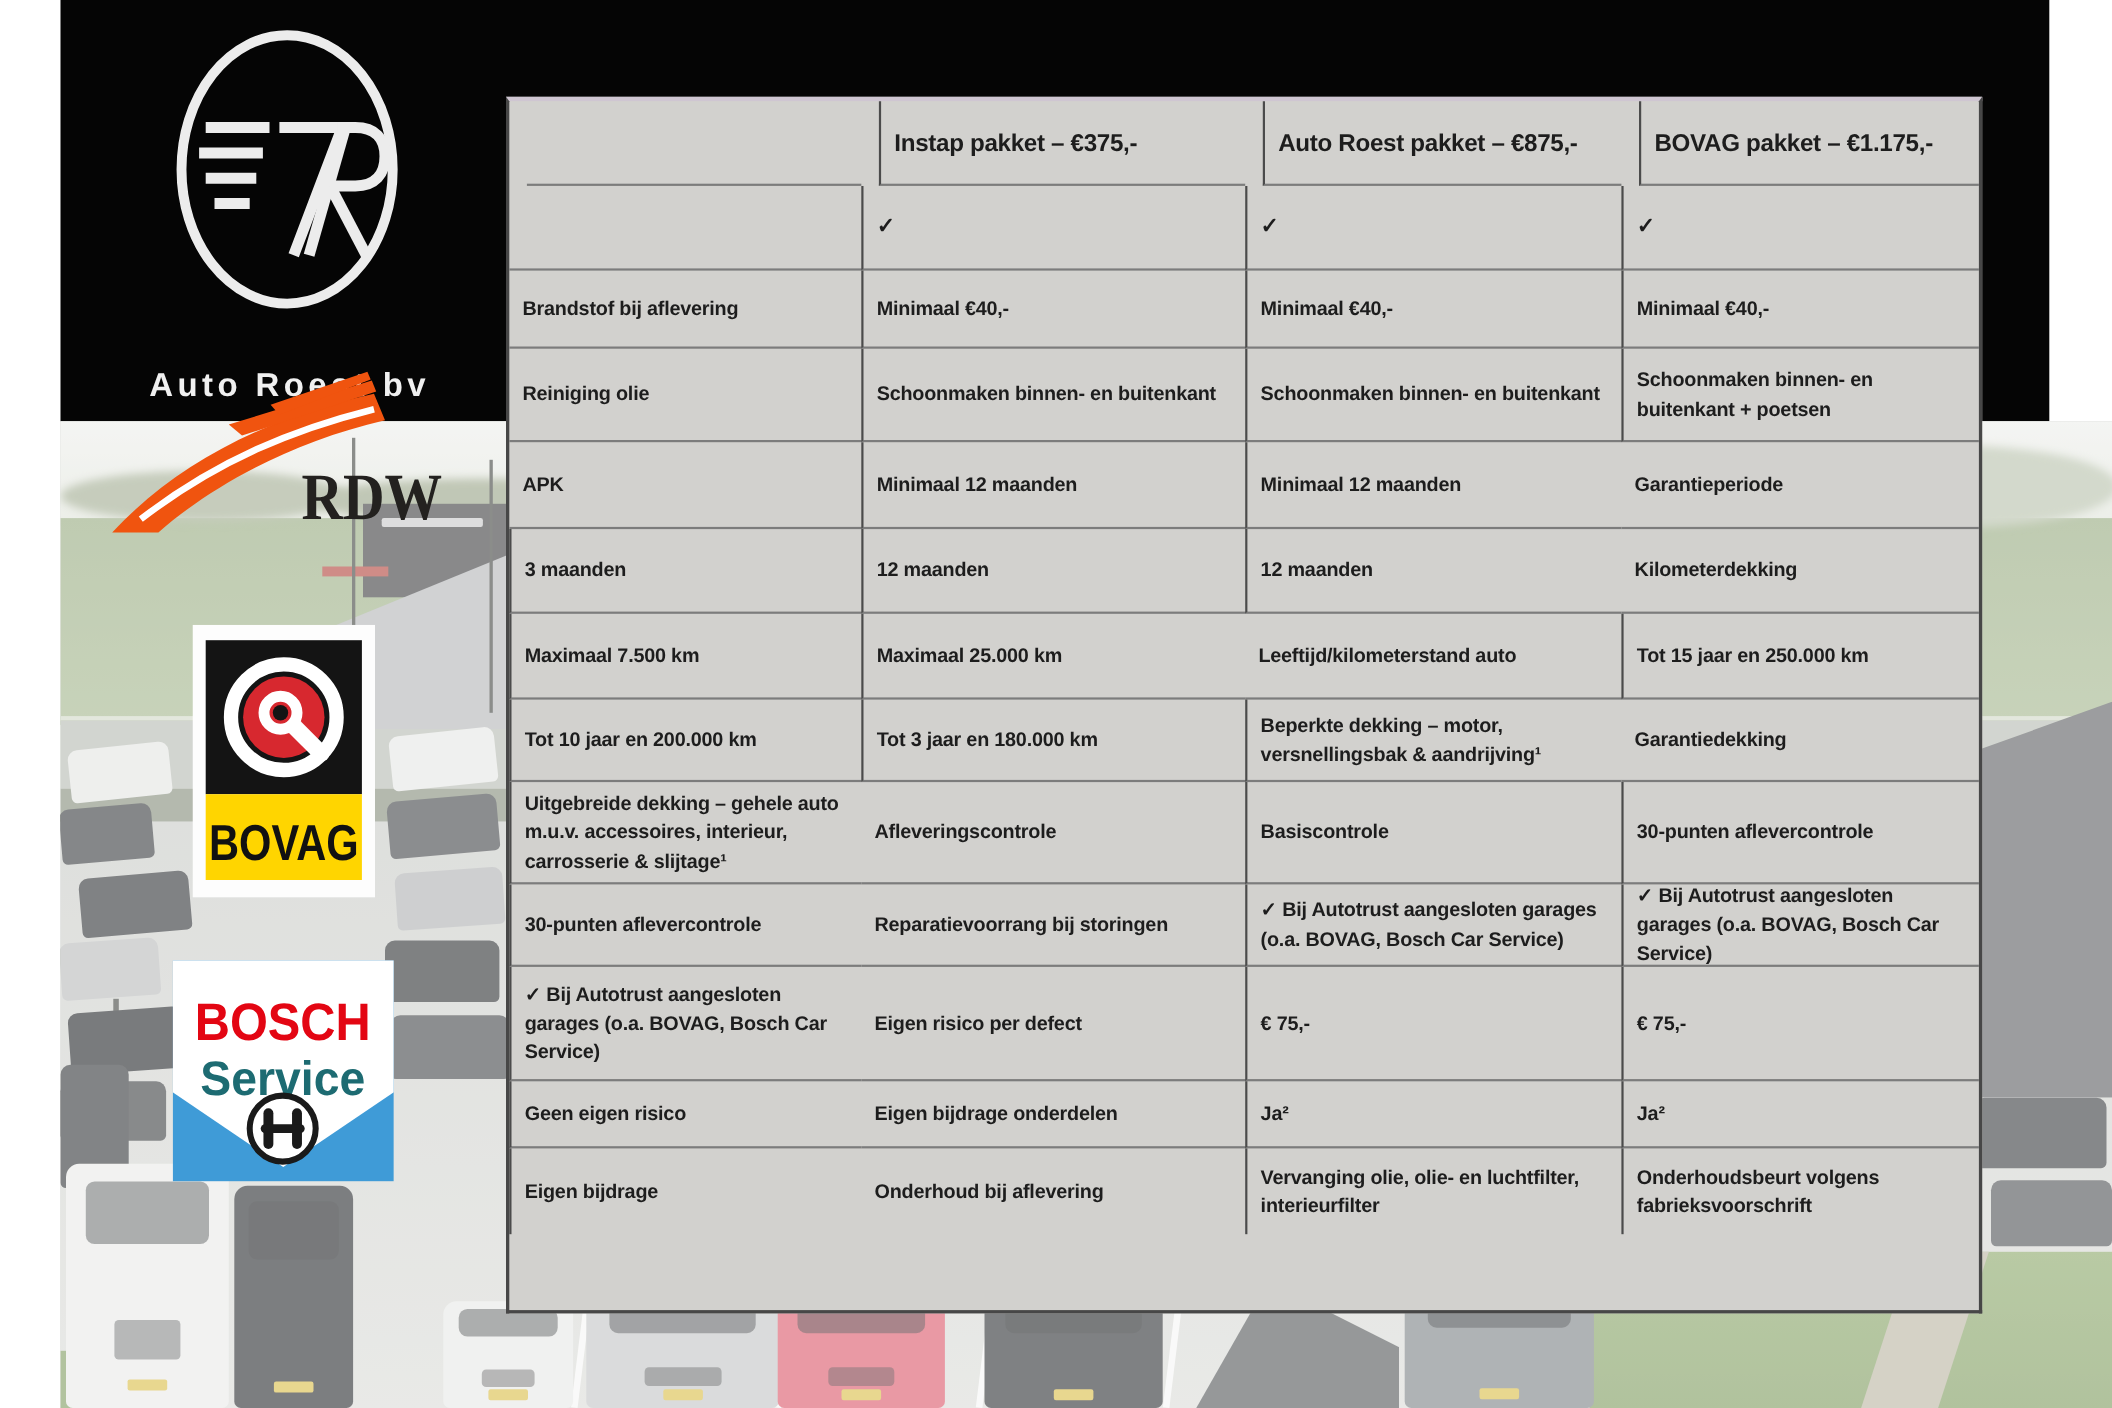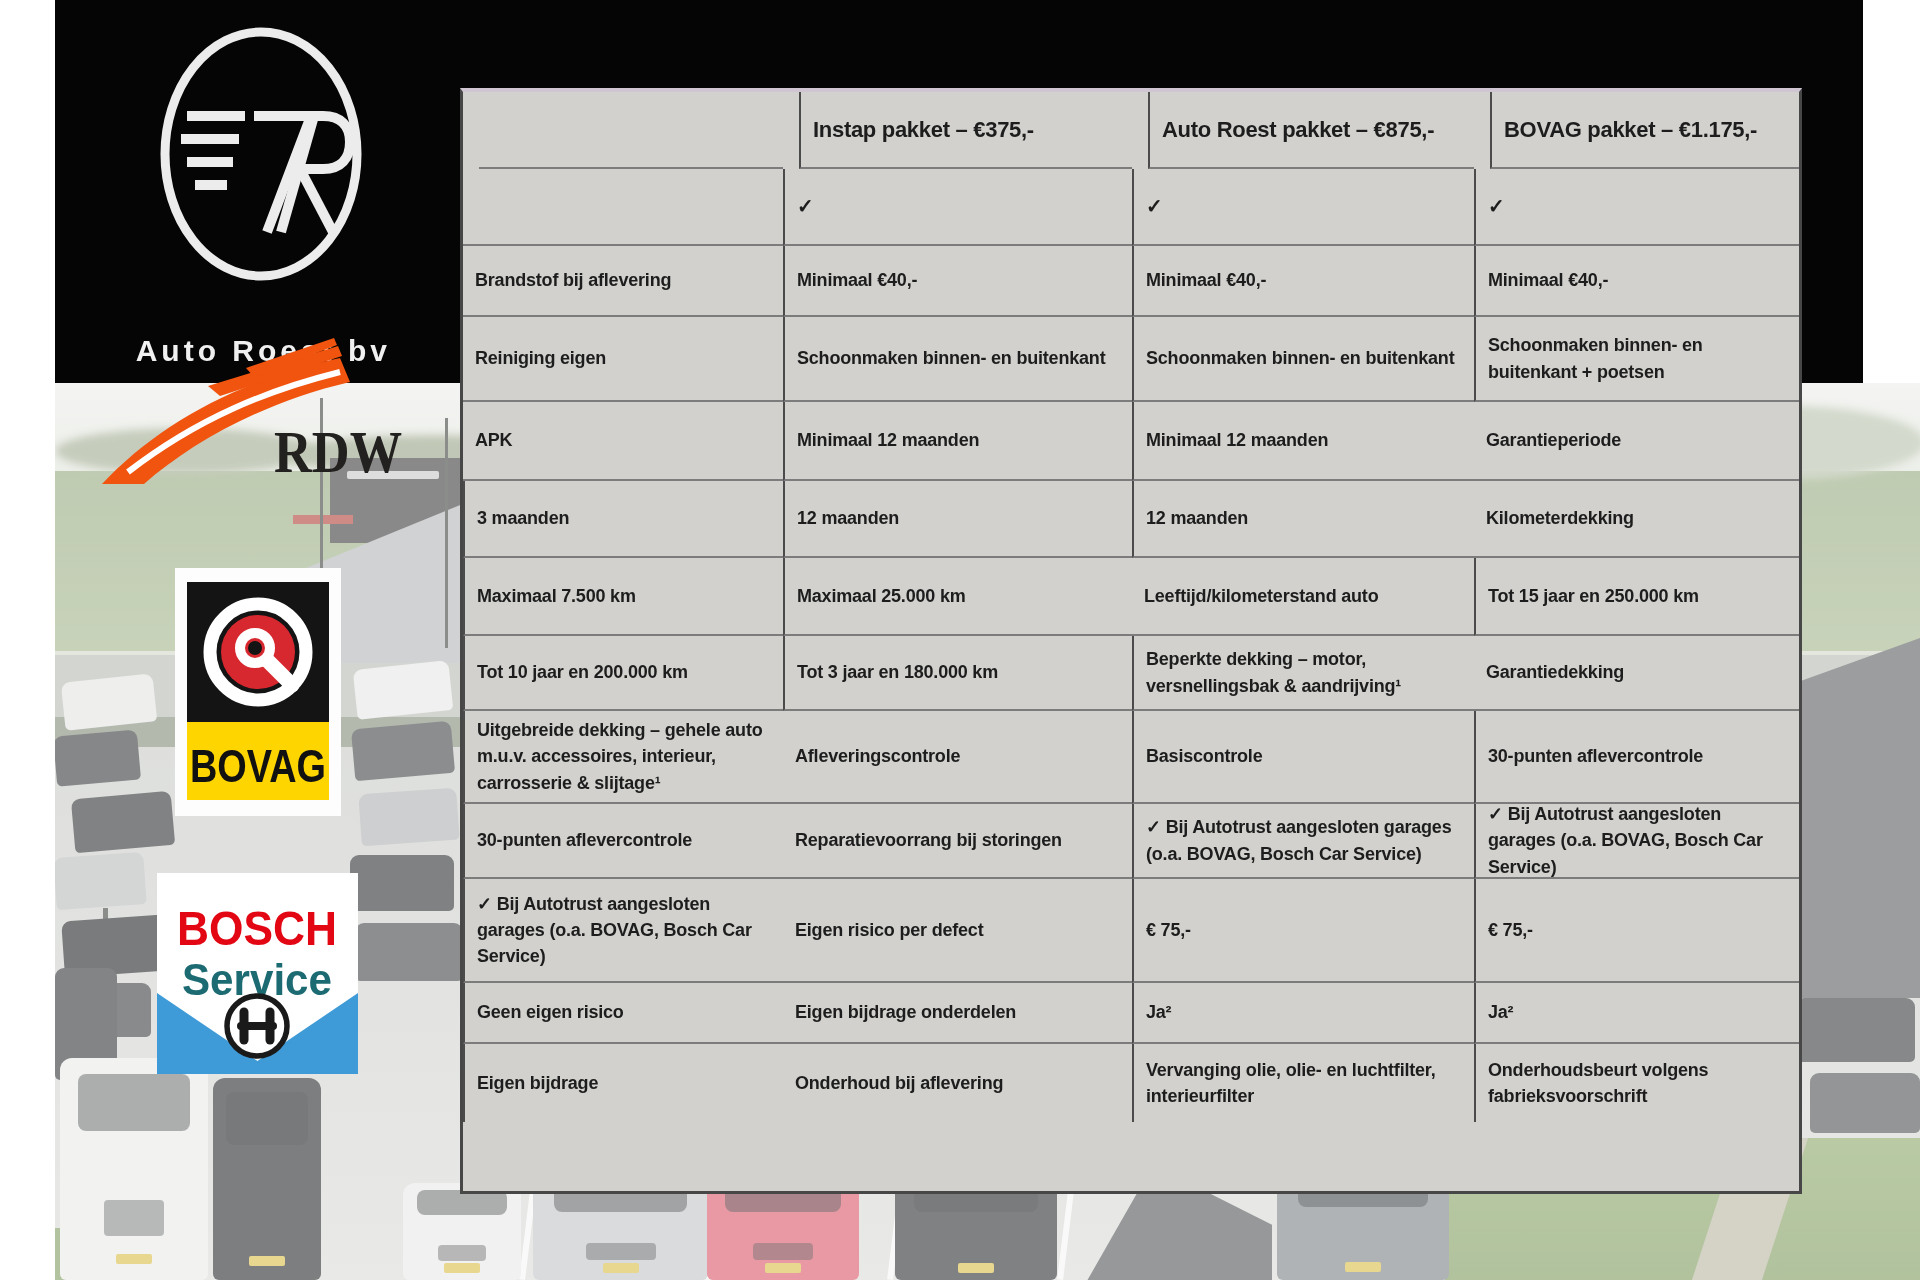--- a/index.html
+++ b/index.html
@@ -215,7 +215,7 @@
     <div class="c v">Minimaal €40,-</div>
     <div class="c v">Minimaal €40,-</div>
 
-    <div class="c l">Reiniging eigen</div>
+    <div class="c l">Reiniging olie</div>
     <div class="c v">Schoonmaken binnen- en buitenkant</div>
     <div class="c v">Schoonmaken binnen- en buitenkant</div>
     <div class="c v">Schoonmaken binnen- en buitenkant + poetsen</div>

